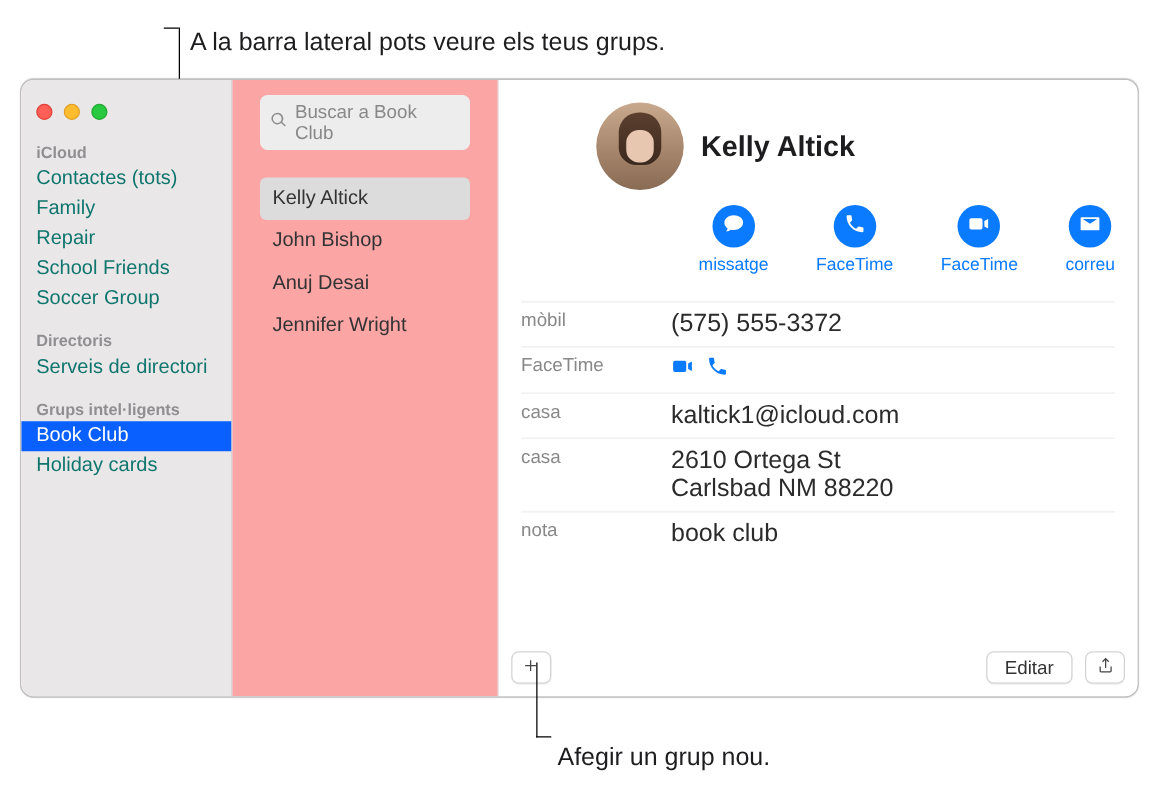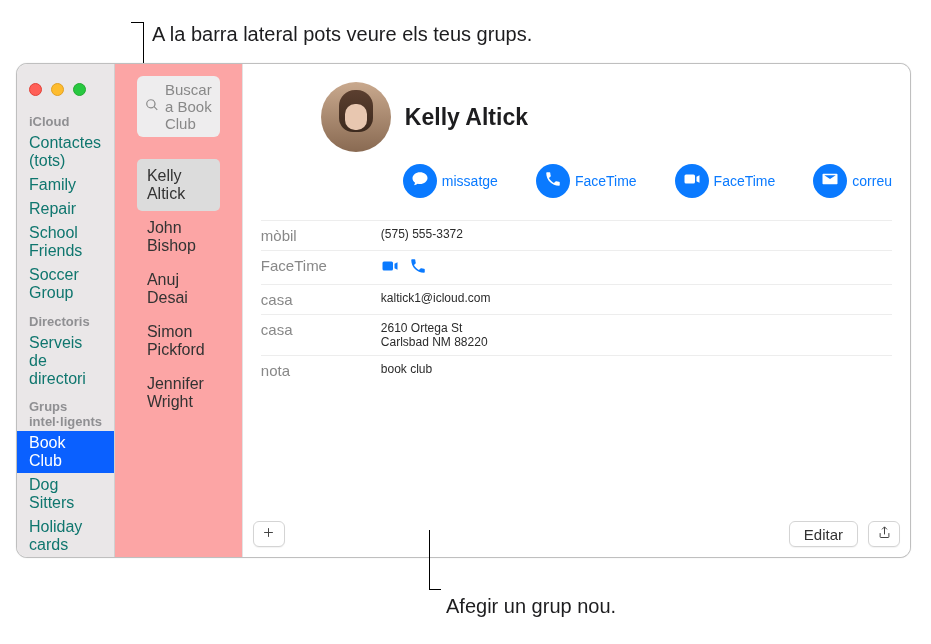--- a/index.html
+++ b/index.html
@@ -165,7 +165,7 @@
     }
     .action {
       display: flex;
-      flex-direction: row;
+      flex-direction: column;
       align-items: center;
       gap: 5px;
     }

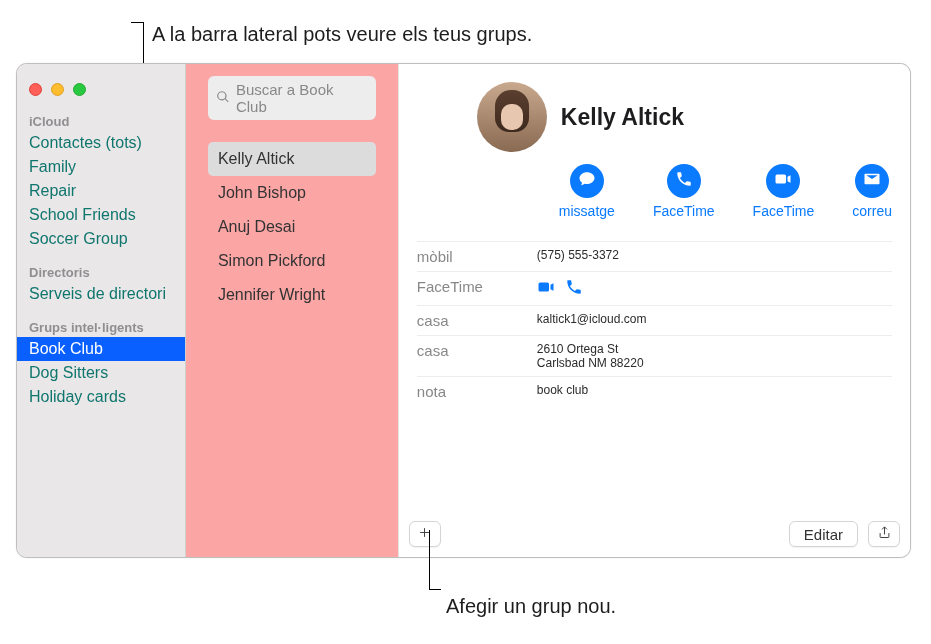--- a/index.html
+++ b/index.html
@@ -271,7 +271,6 @@
       <div class="contact-row selected">Kelly Altick</div>
       <div class="contact-row">John Bishop</div>
       <div class="contact-row">Anuj Desai</div>
-      <div class="contact-row">Simon Pickford</div>
       <div class="contact-row">Jennifer Wright</div>
     </div>
   </div>

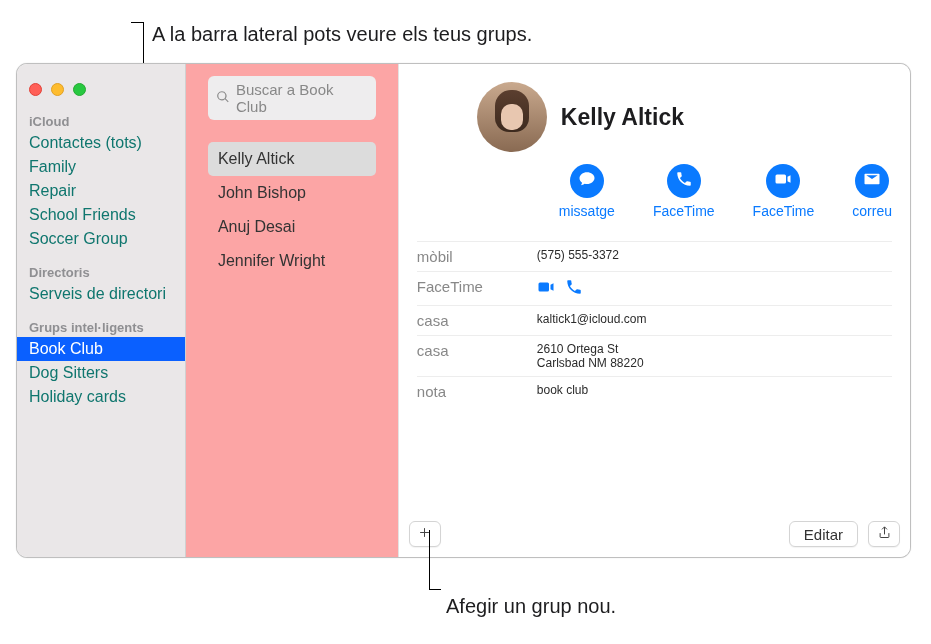--- a/index.html
+++ b/index.html
@@ -194,7 +194,7 @@
     }
     .field-value {
       flex: 1;
-      font-size: 12px;
+      font-size: 20px;
       color: #2b2b2b;
       white-space: pre-line;
     }

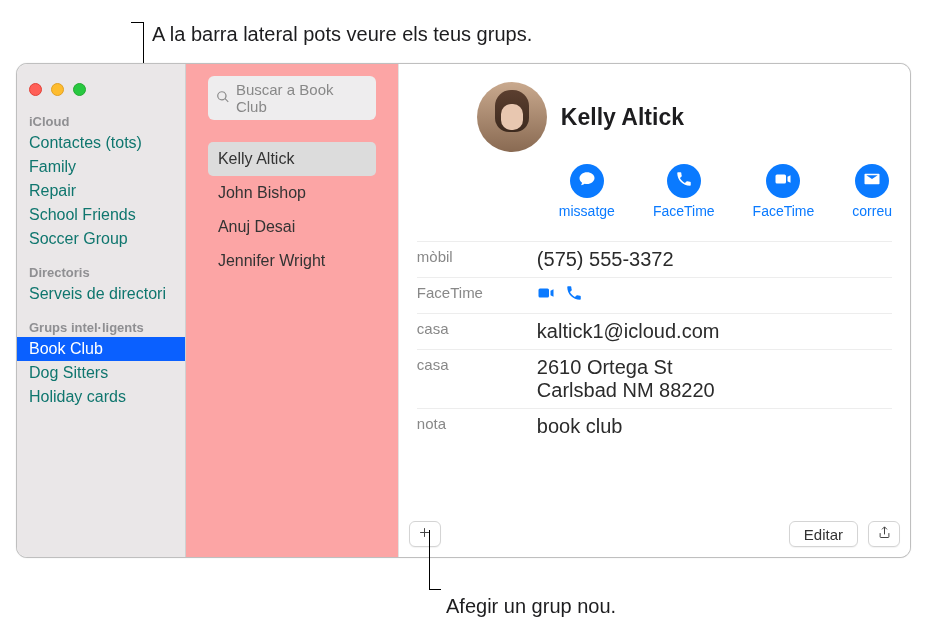--- a/index.html
+++ b/index.html
@@ -254,7 +254,6 @@
     <div class="side-gap"></div>
     <div class="side-section-header">Grups intel·ligents</div>
     <div class="side-item selected">Book Club</div>
-    <div class="side-item">Dog Sitters</div>
     <div class="side-item">Holiday cards</div>
   </div>
 

